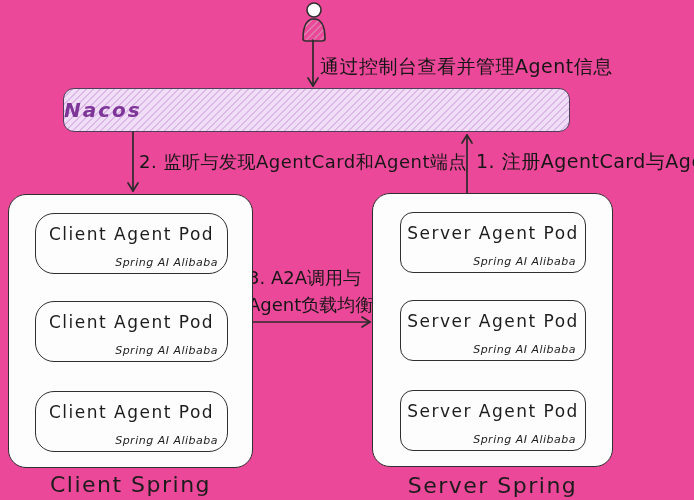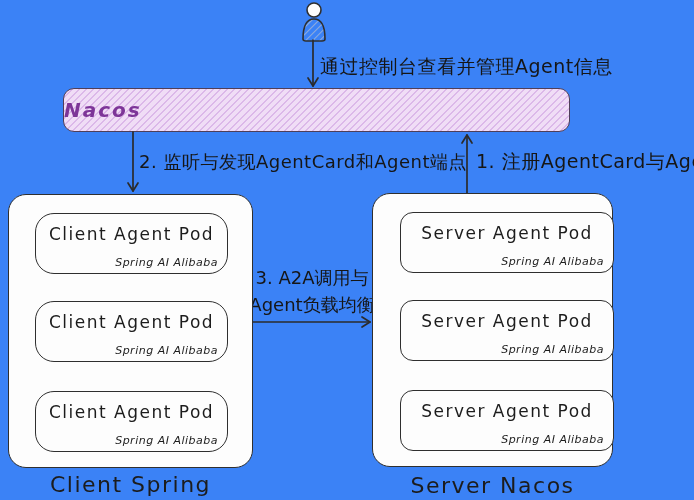--- a/index.html
+++ b/index.html
@@ -7,7 +7,7 @@
     position: relative;
     width: 694px;
     height: 500px;
-    background: #3b82f6;
+    background: #ec4899;
     font-family: "DejaVu Sans", sans-serif;
     color: #1c1c1c;
     overflow: hidden;

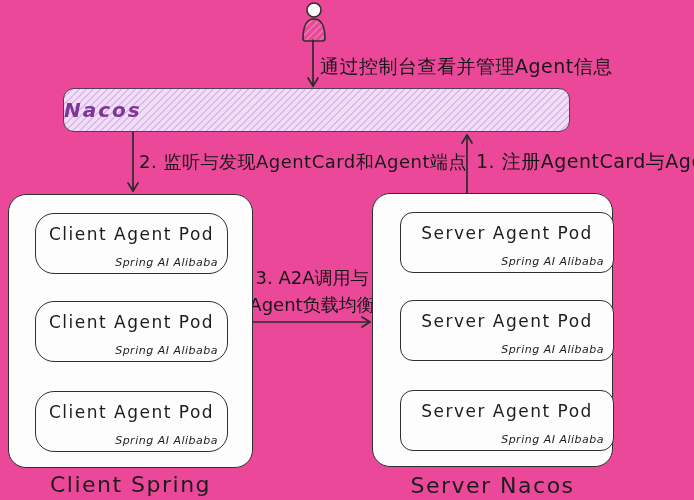--- a/index.html
+++ b/index.html
@@ -67,7 +67,7 @@
     background: #fdfdfd;
   }
   .client-group .pod { left: 26px; width: 193px; height: 61px; border-radius: 19px; }
-  .server-group .pod { left: 27px; width: 214px; height: 61px; }
+  .server-group .pod { left: 27px; width: 186px; height: 61px; }
   .pod-1 { top: 18px; }
   .pod-2 { top: 106px; }
   .pod-3 { top: 196px; }

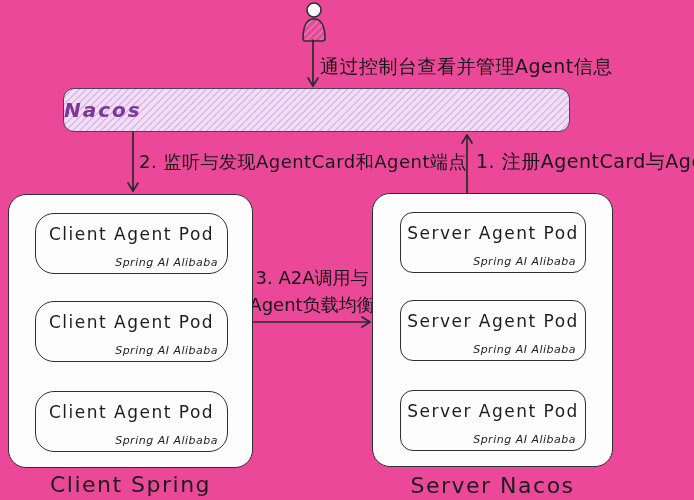--- a/index.html
+++ b/index.html
@@ -24,7 +24,7 @@
   .register-label { left: 476px; top: 149px; font-size: 19px; letter-spacing: 0.5px; }
   .invoke-label {
     left: 248px; top: 264px; width: 128px;
-    font-size: 18px; text-align: center; line-height: 27px;
+    font-size: 18px; text-align: left; line-height: 27px;
   }
 
   

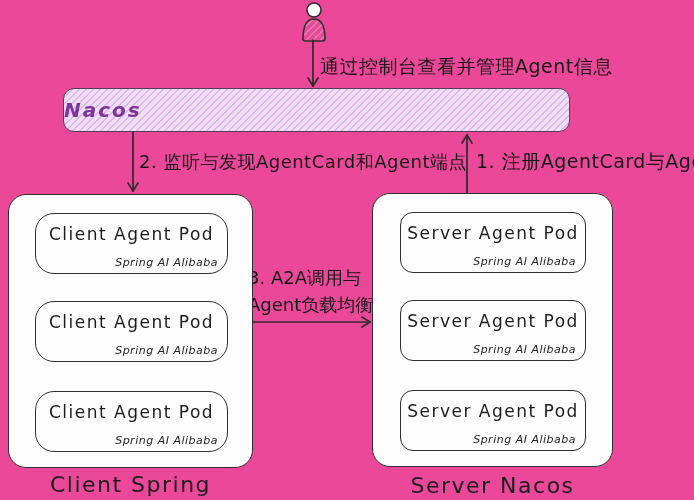--- a/index.html
+++ b/index.html
@@ -176,7 +176,7 @@
       <div class="pod-subtitle">Spring AI Alibaba</div>
     </div>
   </div>
-  <div class="group-label server-group-label">Server Nacos</div>
+  <div class="group-label server-group-label">Server Spring</div>
 
 </div>
 

